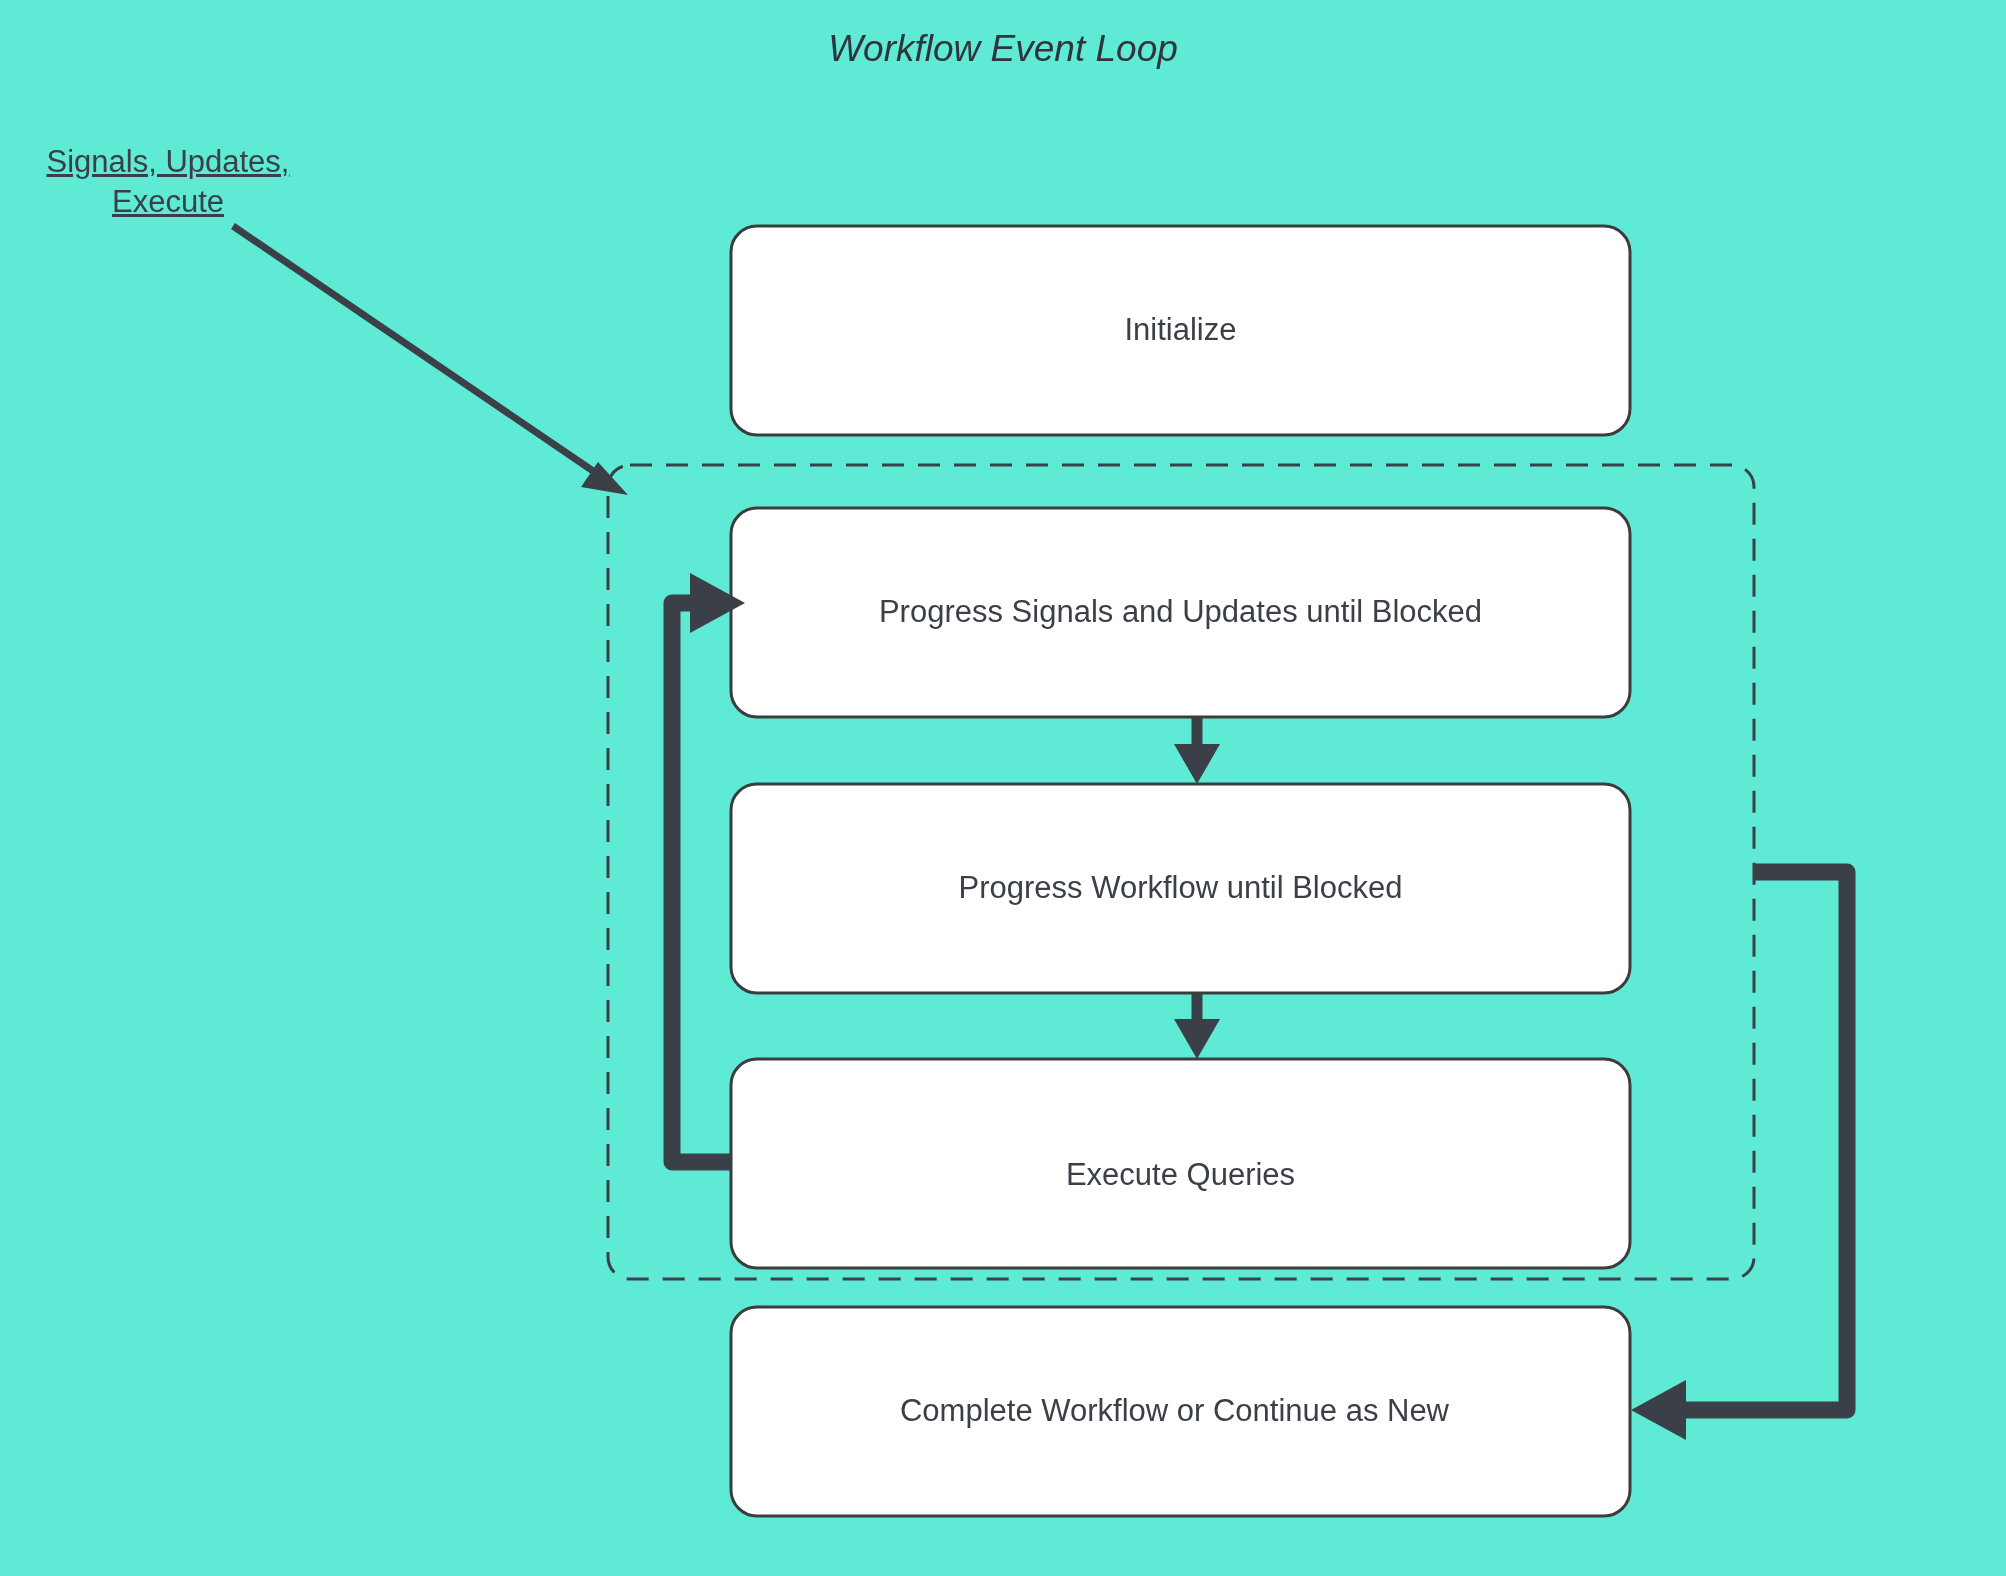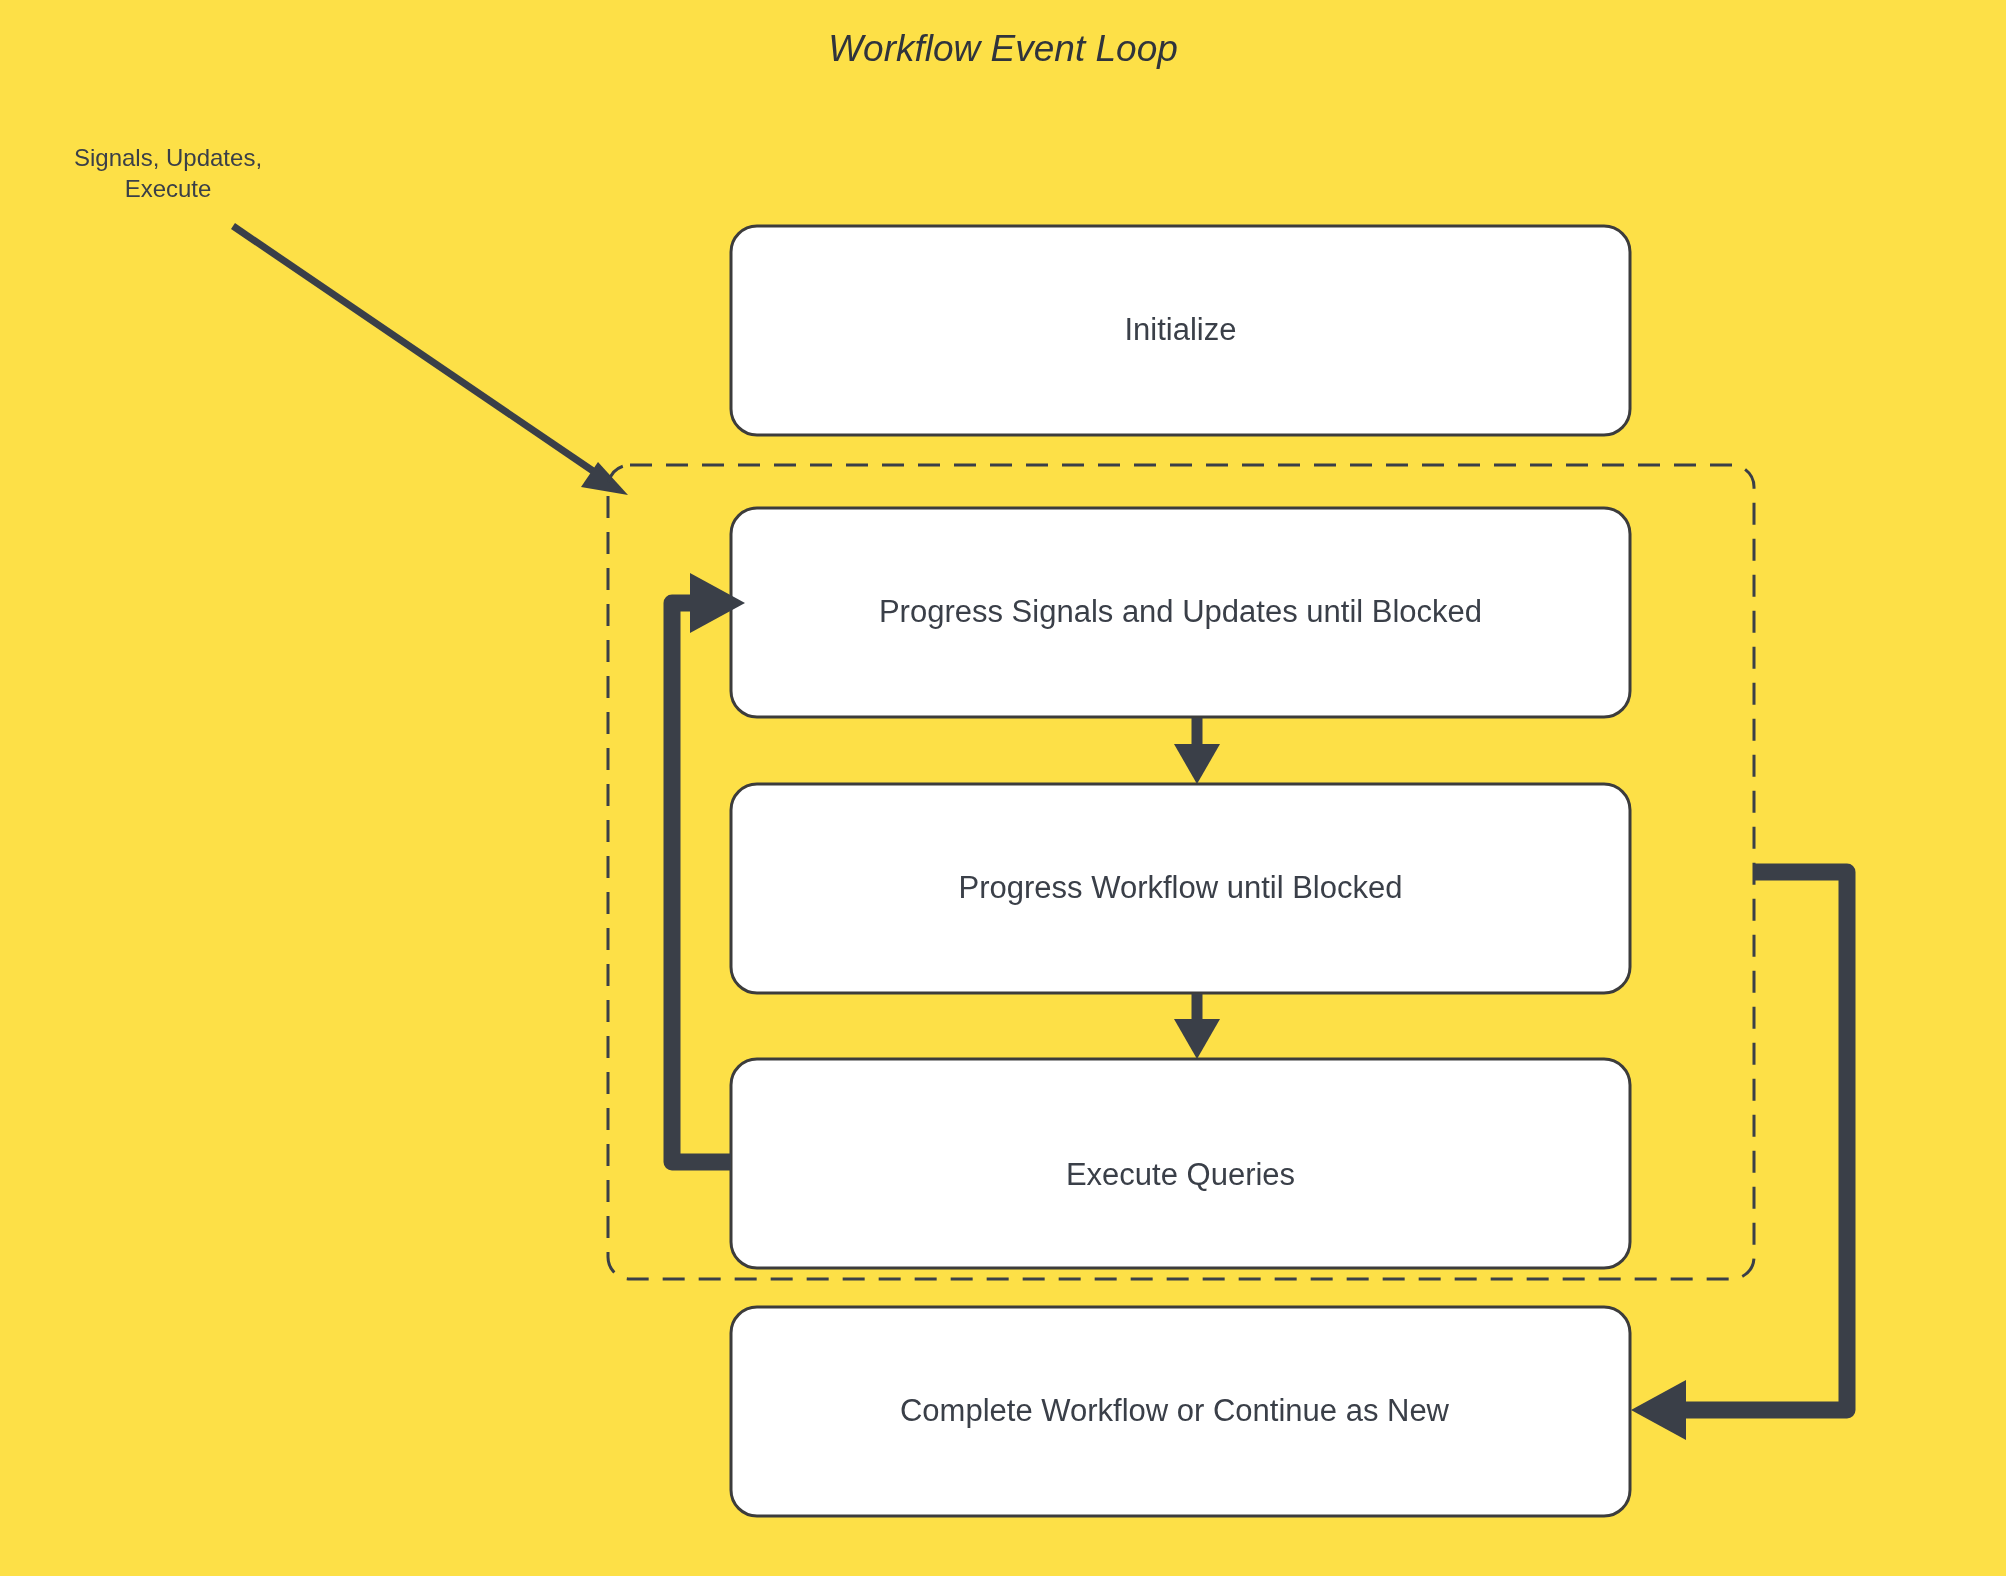--- a/index.html
+++ b/index.html
@@ -15,7 +15,7 @@
     position: relative;
     width: 2006px;
     height: 1576px;
-    background: #fde047;
+    background: #5eead4;
     overflow: hidden;
   }
   #diagram-svg {

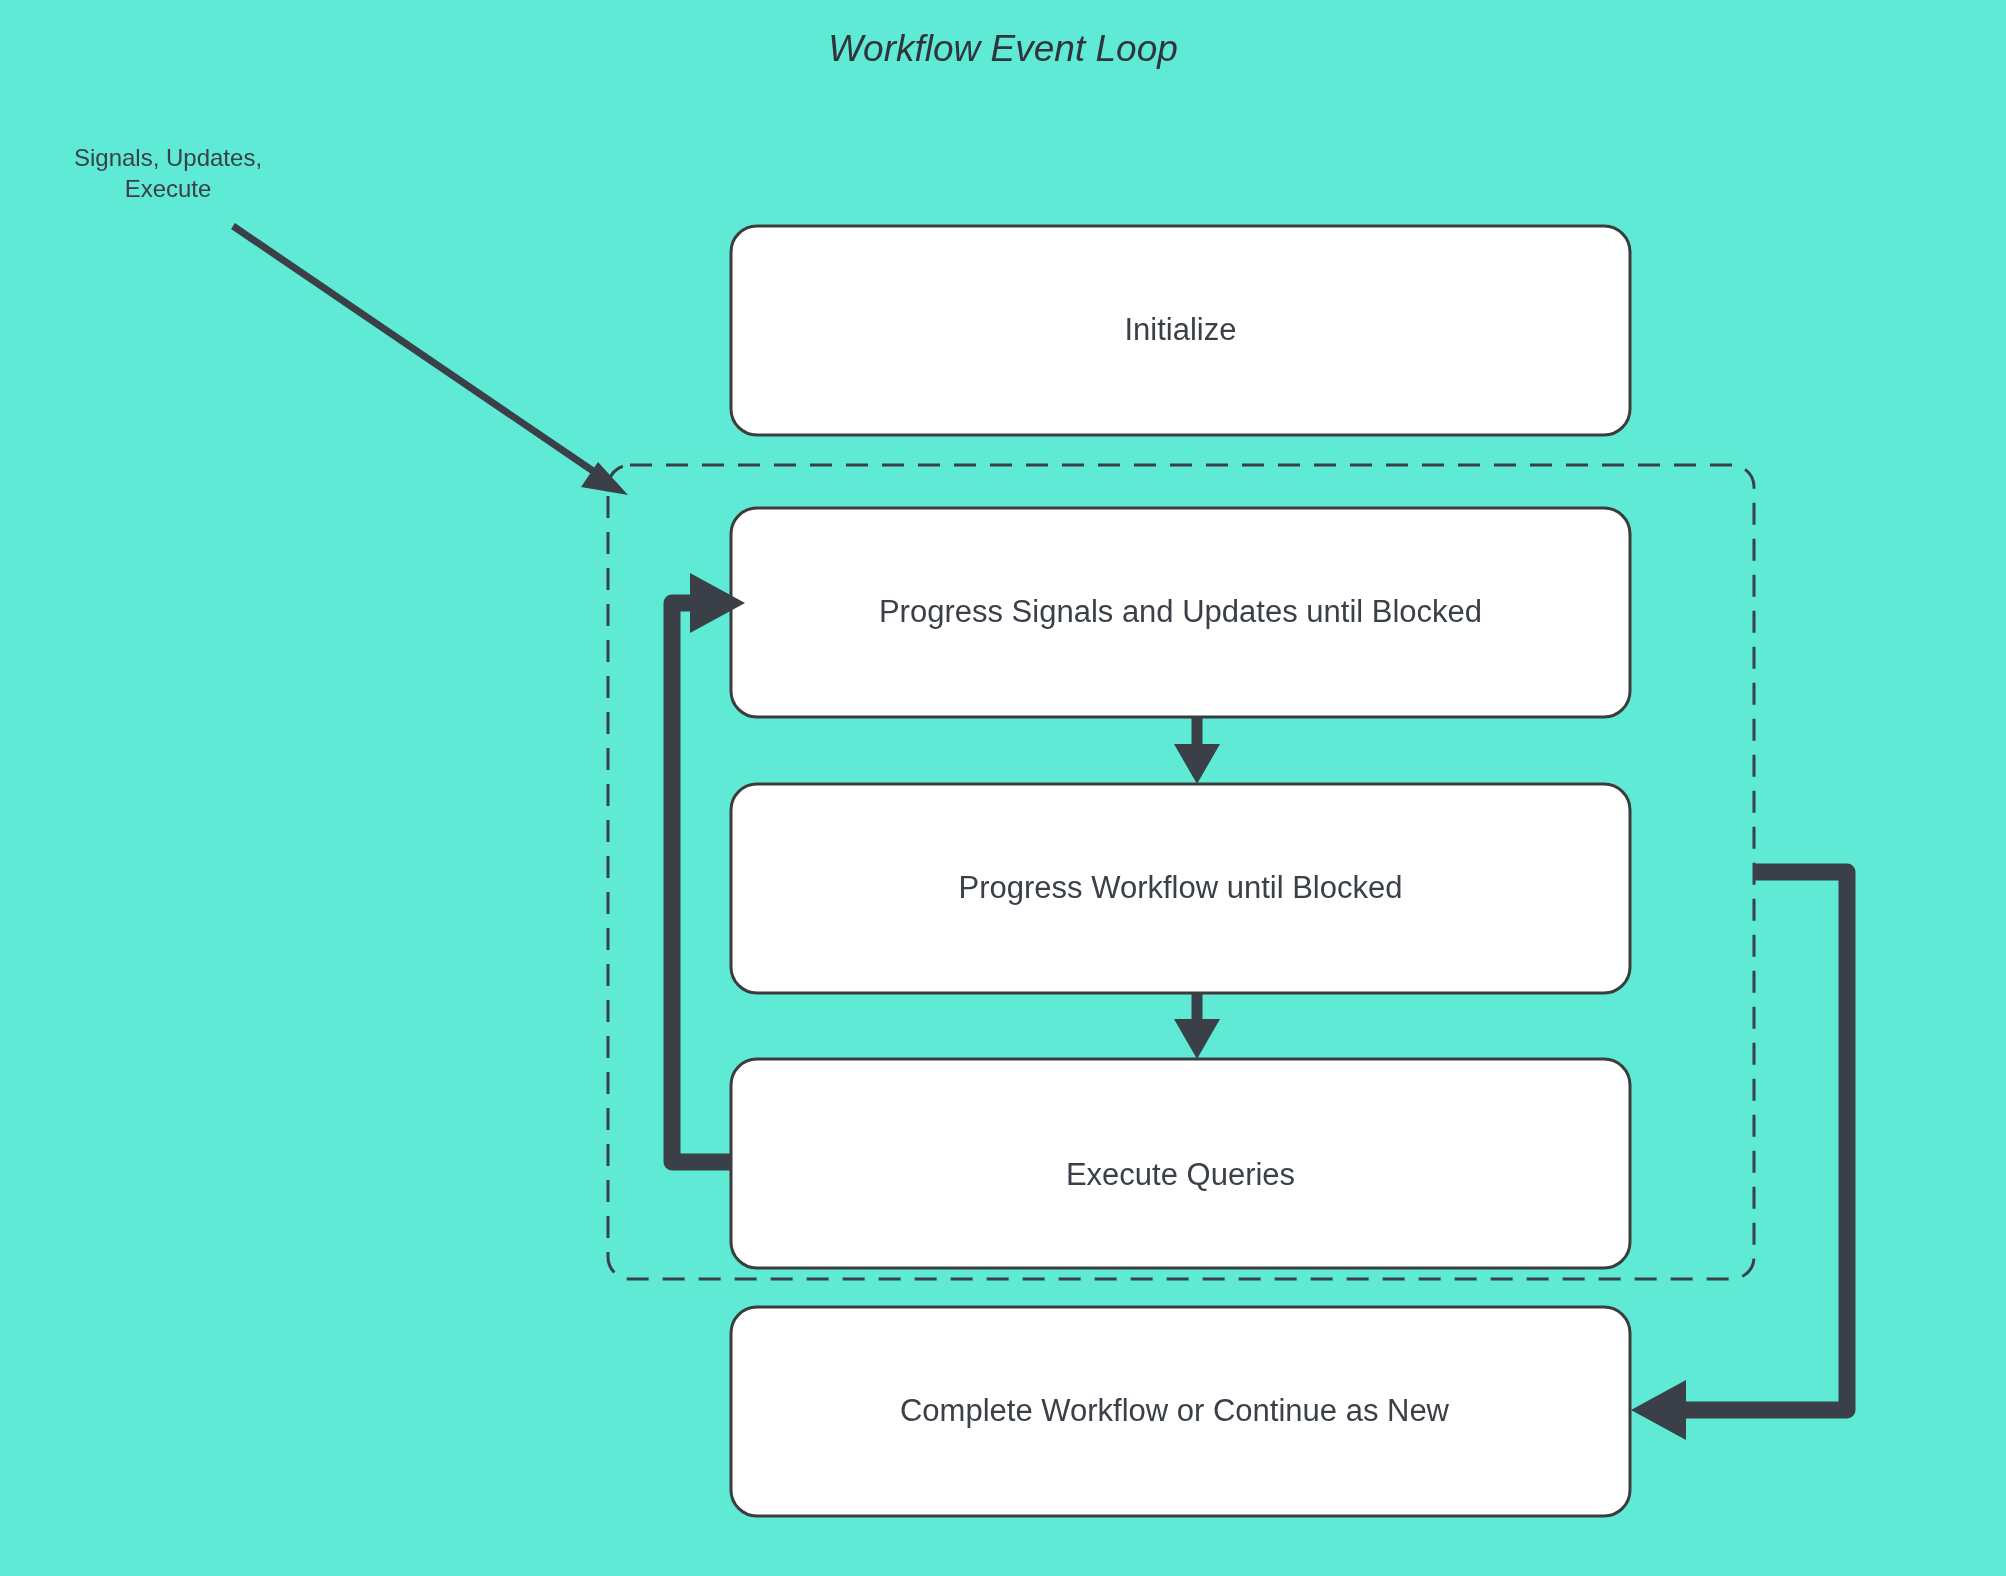--- a/index.html
+++ b/index.html
@@ -52,10 +52,11 @@
   .edge-label {
     position: absolute;
     text-align: center;
-    font-size: 24px;
+    font-size: 31px;
     line-height: 1.3;
     color: #3a3f48;
     font-family: "Liberation Sans", sans-serif;
+    text-decoration: underline;
   }
 </style>
 </head>

